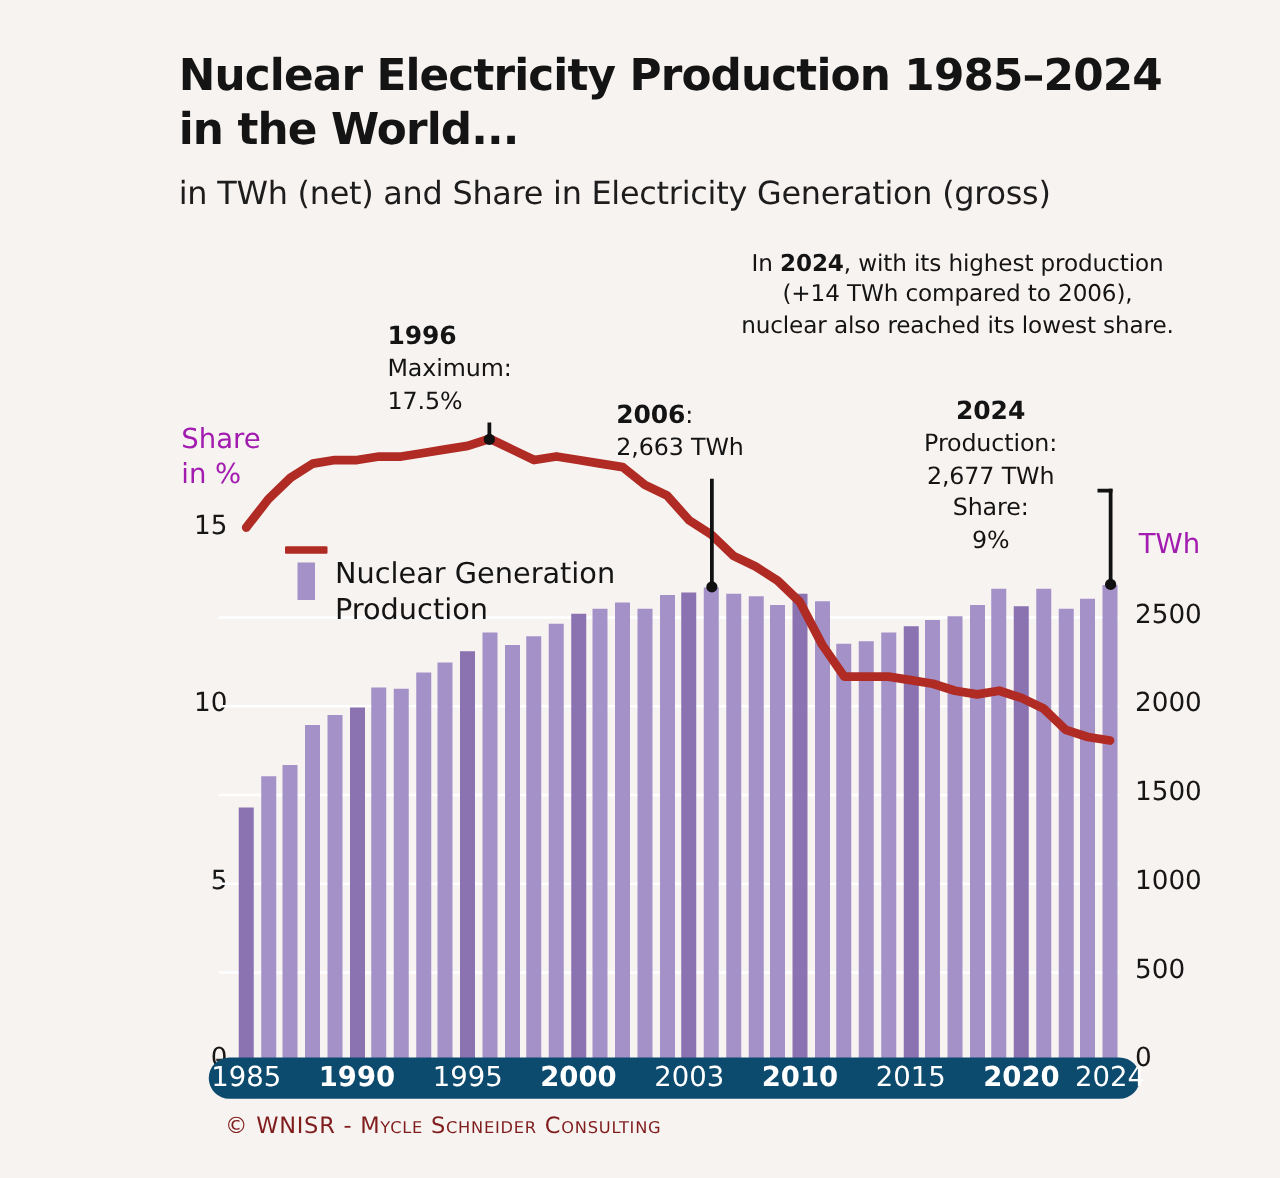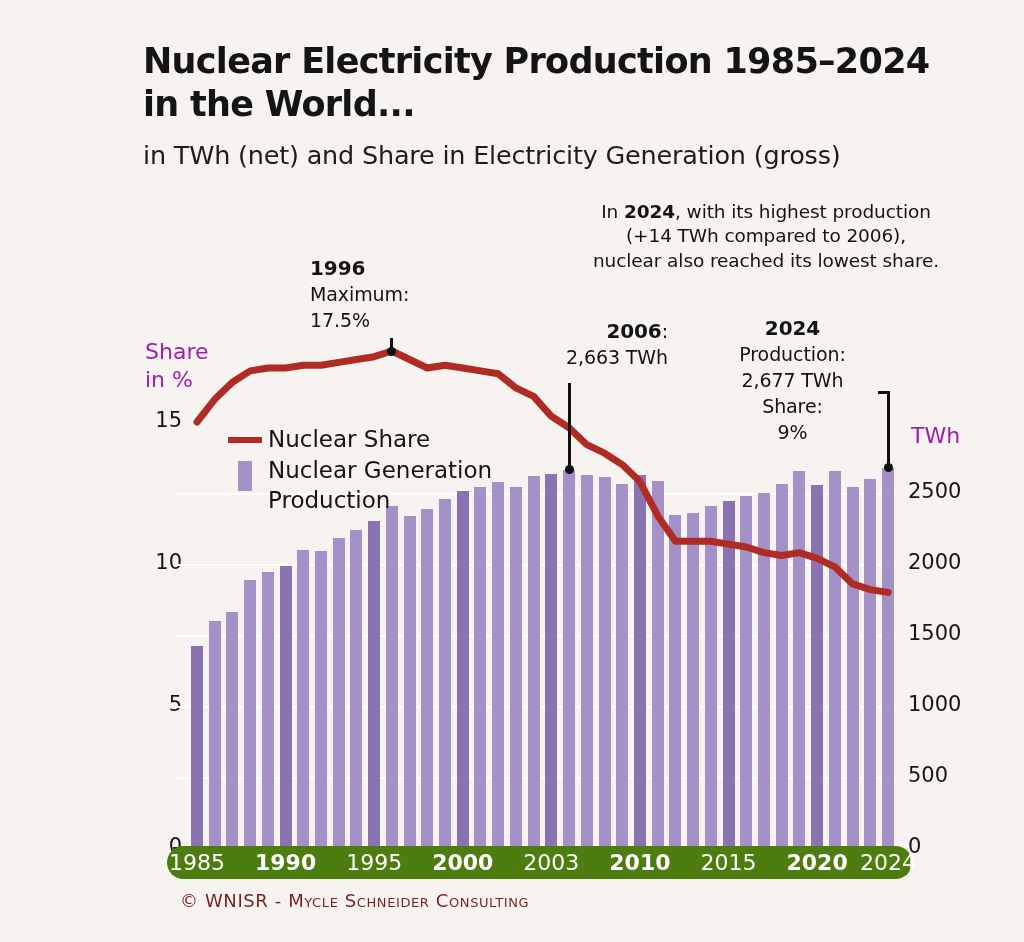--- a/index.html
+++ b/index.html
@@ -51,7 +51,7 @@
   }
   #ann-1996 .yr{font-weight:bold;font-size:20px;}
   #ann-2006{
-    left:493px;top:318px;width:175px;text-align:right;
+    left:493px;top:318px;width:175px;text-align:left;
     font-size:19px;line-height:1.36;
   }
   #ann-2006 .yr{font-weight:bold;font-size:20px;}

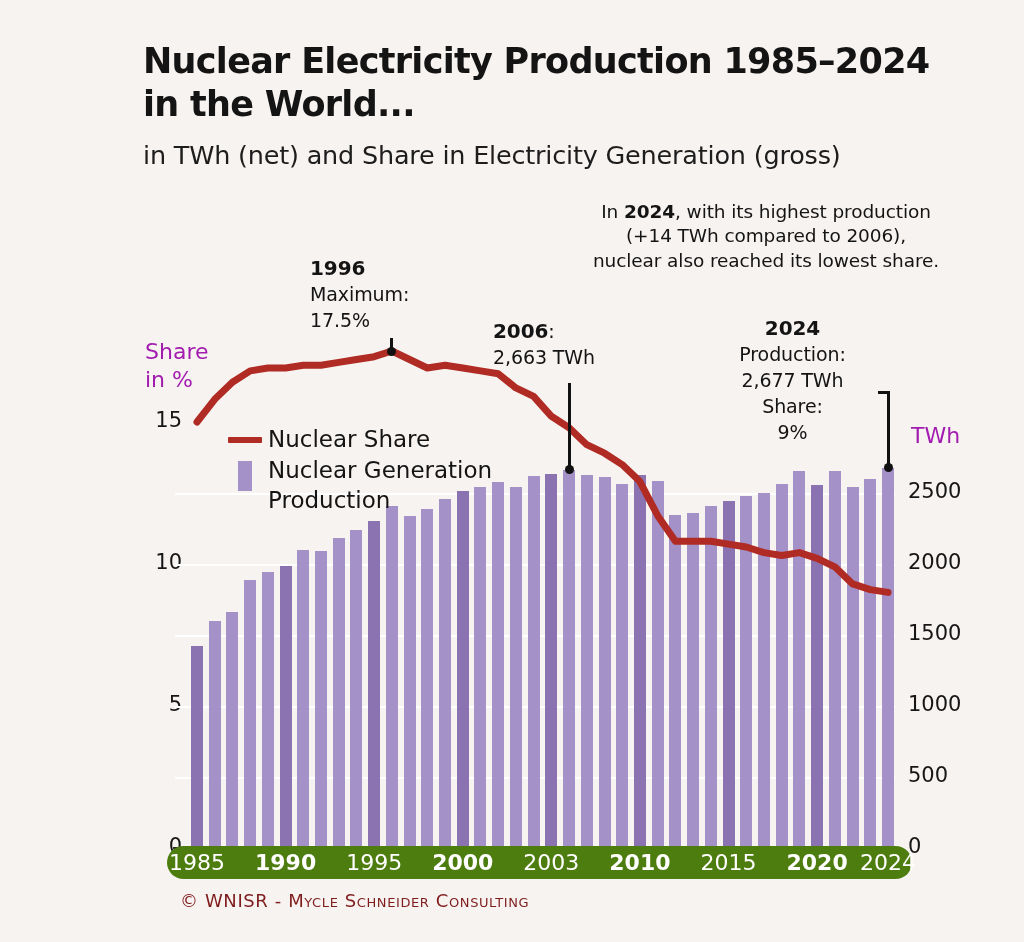--- a/index.html
+++ b/index.html
@@ -252,7 +252,6 @@
       <span class="swatch-wrap">
           <span class="sw-line"></span>
         </span>
-      <span class="lbl">Nuclear Share</span>
     </div>
     <div class="row">
       <span class="swatch-wrap">

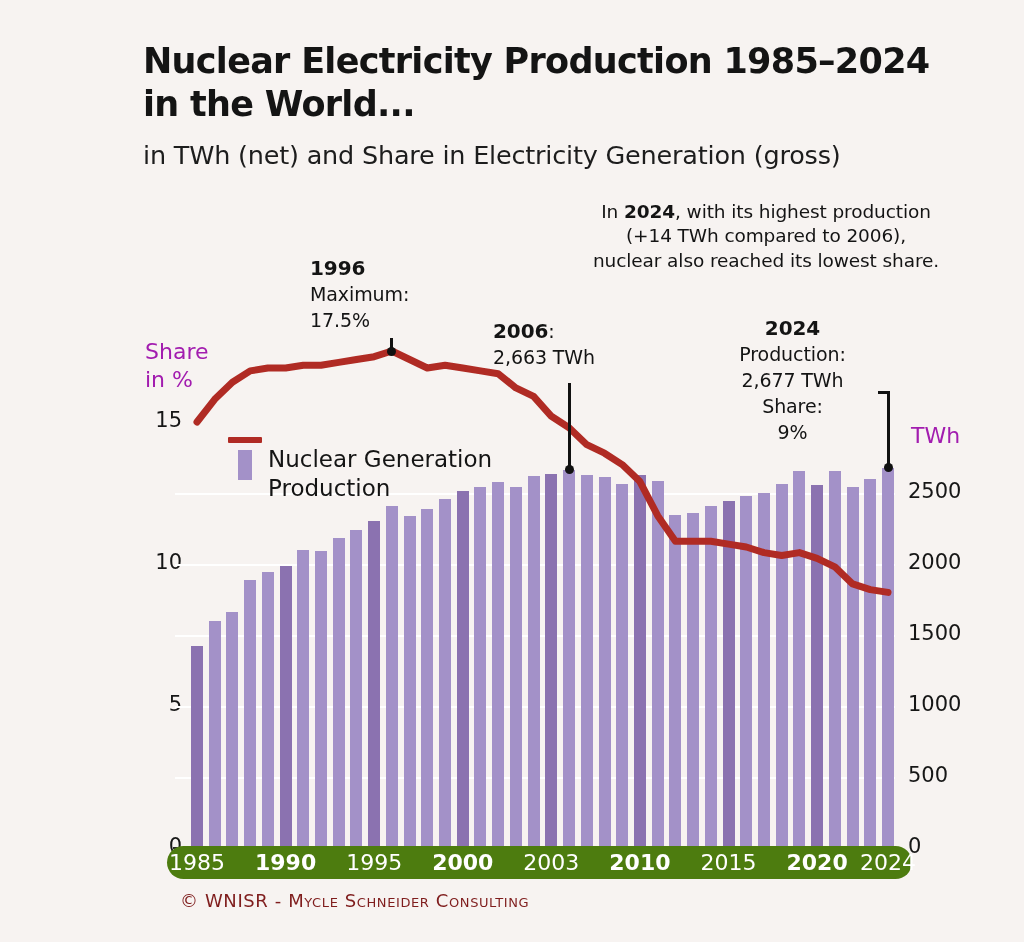--- a/index.html
+++ b/index.html
@@ -108,7 +108,7 @@
   
   #xaxis{
     position:absolute;left:167px;top:846px;width:745px;height:33px;
-    background:#4d7c0f;border-radius:17px;
+    background:#0c4a6e;border-radius:17px;
   }
   #xaxis .xt{
     position:absolute;top:4px;

